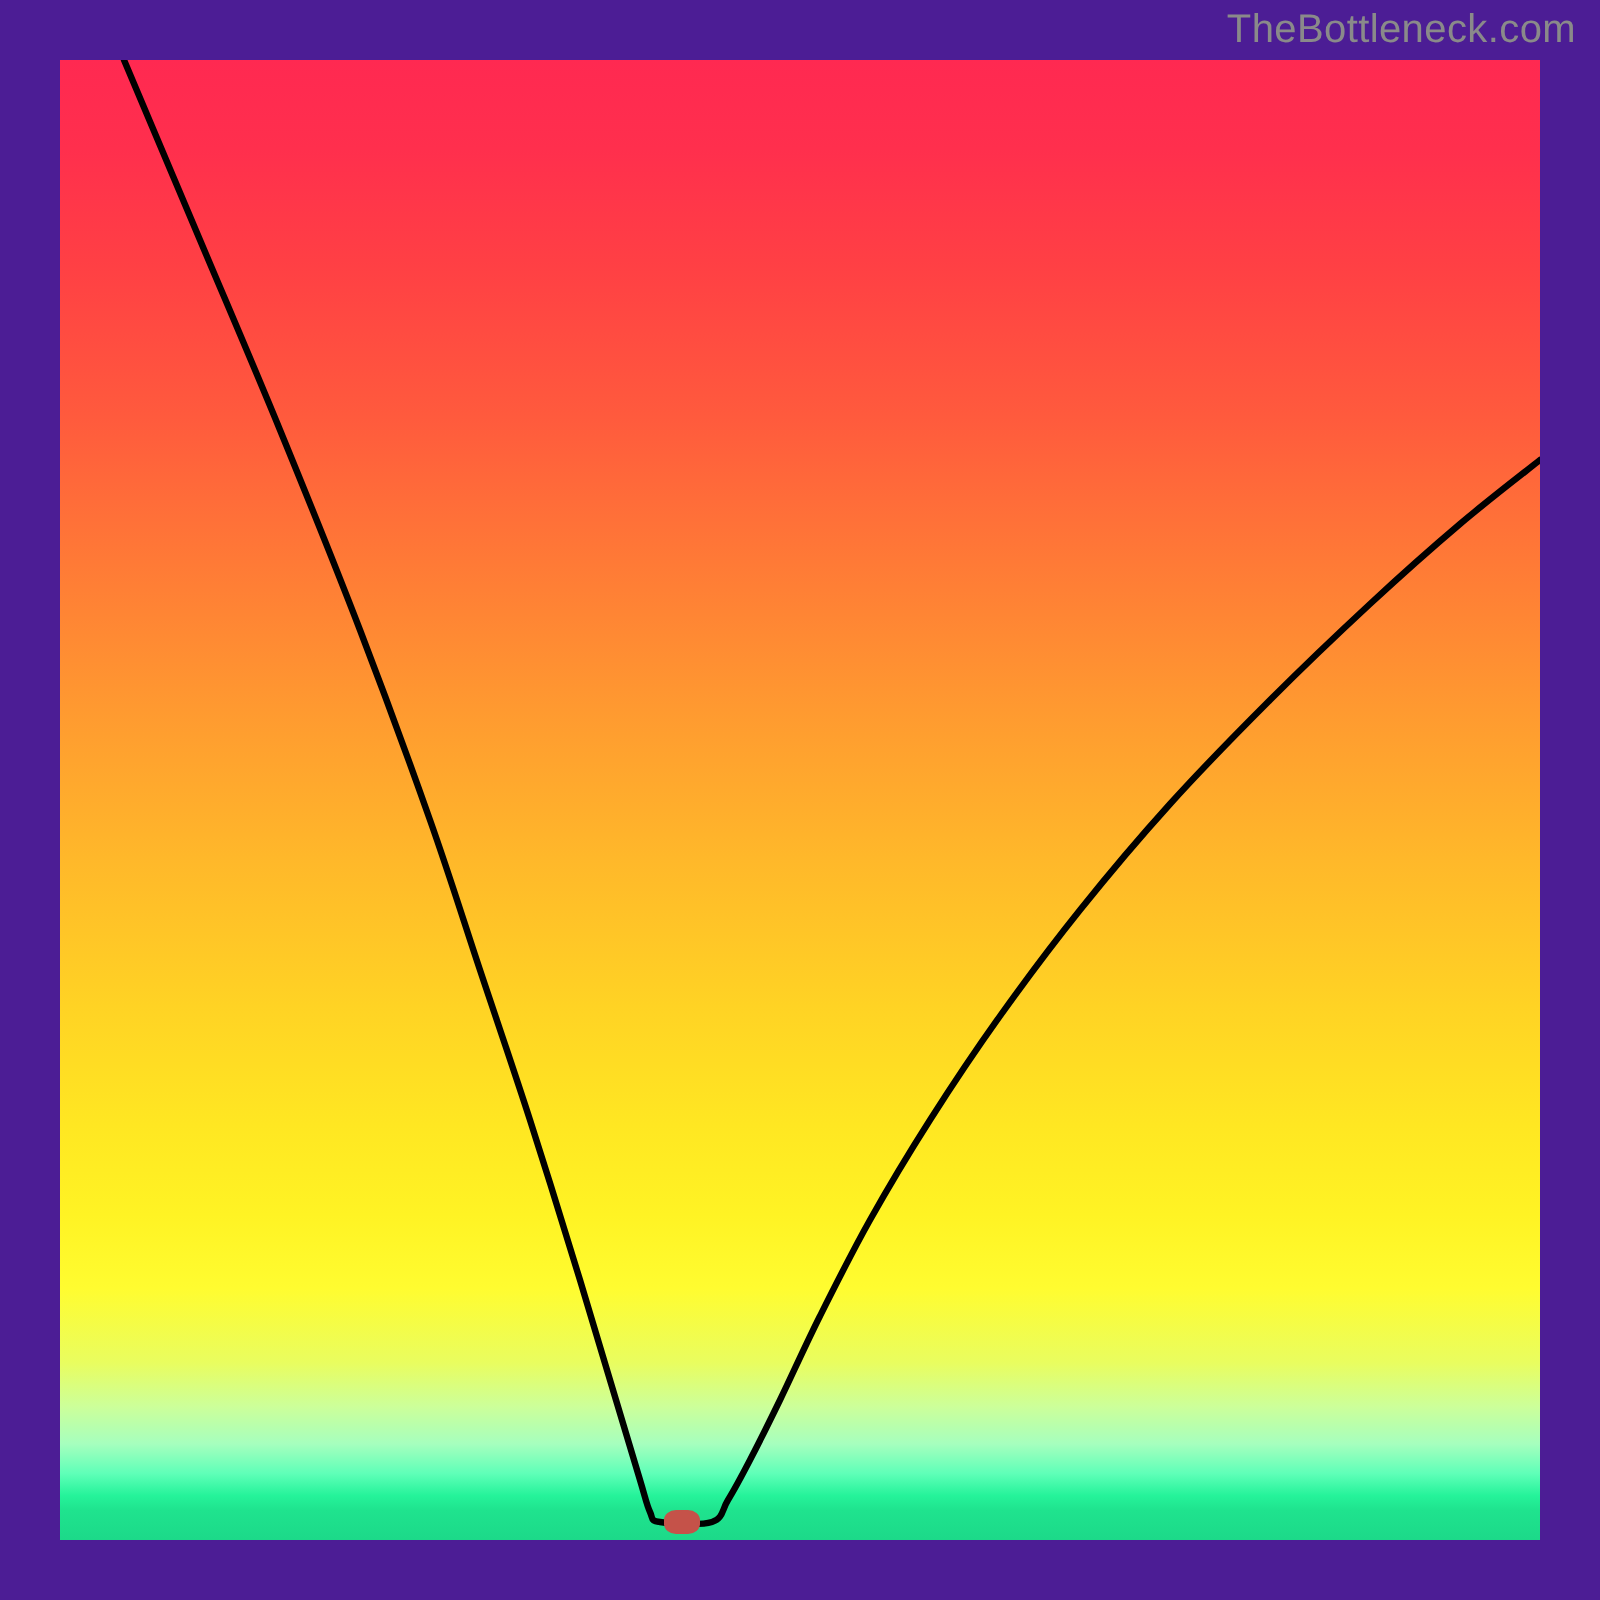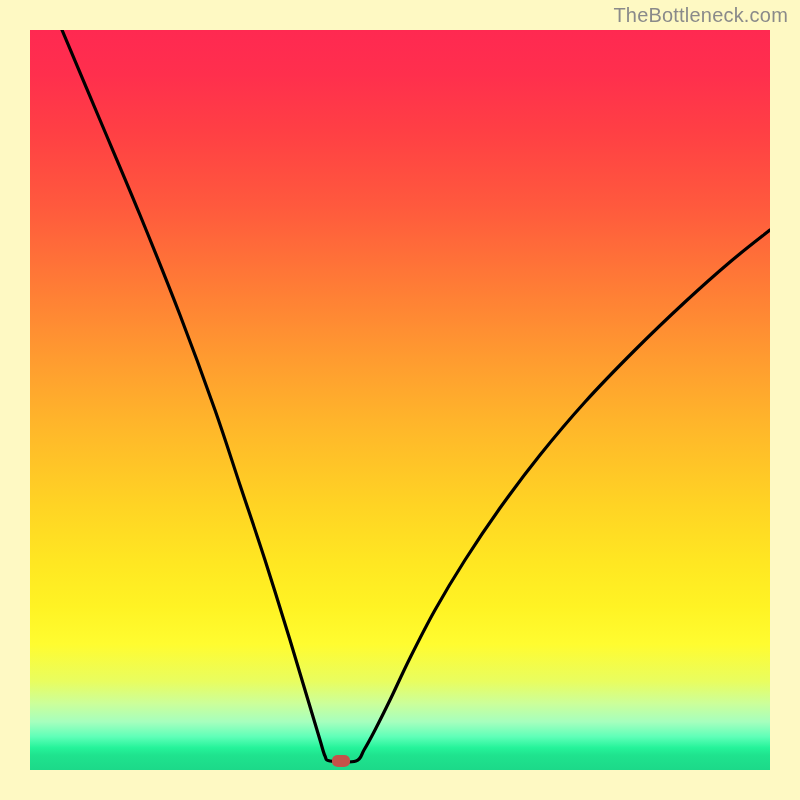--- a/index.html
+++ b/index.html
@@ -15,7 +15,7 @@
     position: relative;
     width: 800px;
     height: 800px;
-    background: #fef9c3;
+    background: #4c1d95;
     text-align: center;
   }
   .plot {

